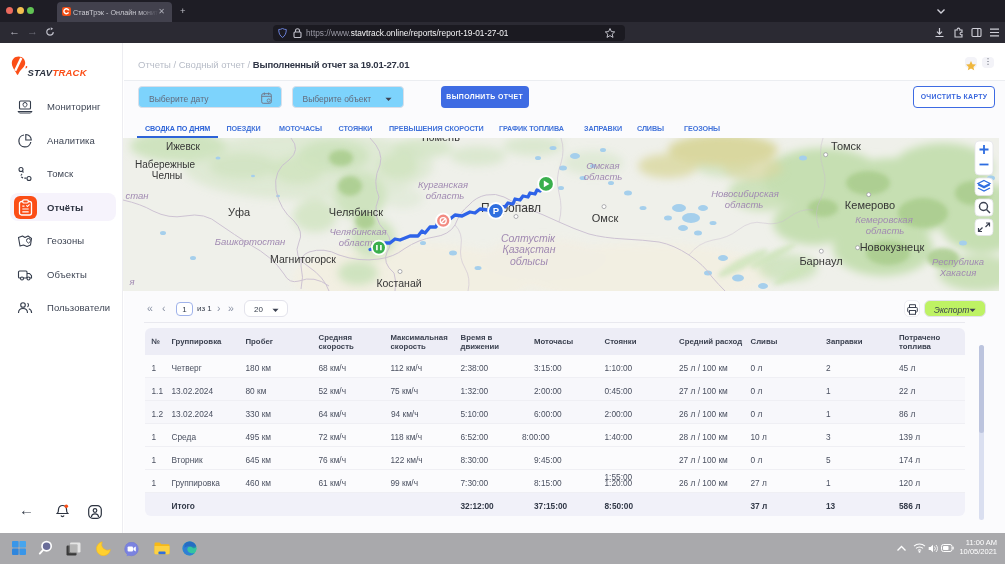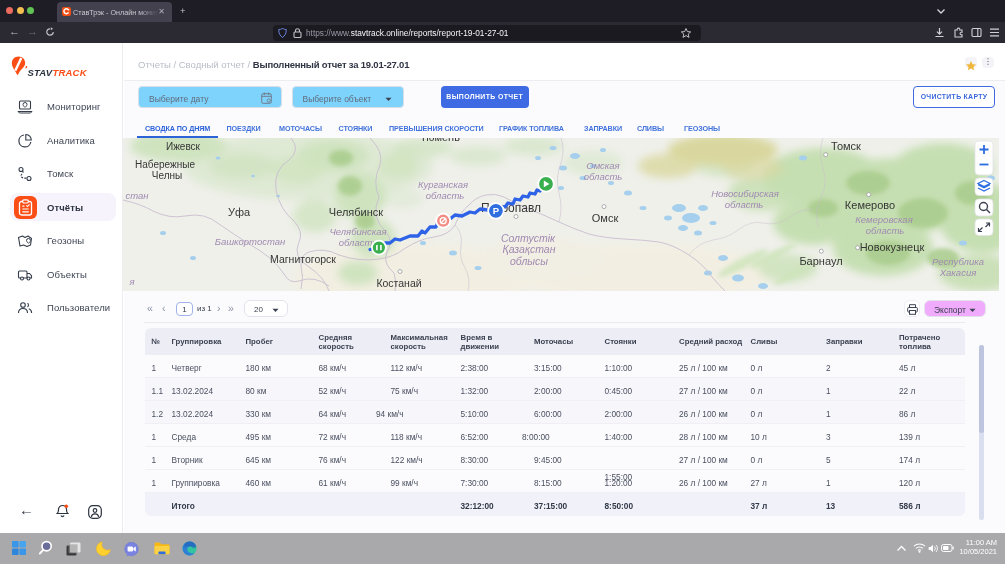--- a/index.html
+++ b/index.html
@@ -12,7 +12,7 @@
 #tab { left:57px; top:2px; width:115px; height:19.5px; background:#42414d; border-radius:4px 4px 0 0; }
 #tab .ttl { position:absolute; left:16px; top:5.5px; font-size:7.2px; color:#c9c9d0; white-space:nowrap; width:88px; overflow:hidden; -webkit-mask-image:linear-gradient(90deg,#000 75%,transparent 97%); mask-image:linear-gradient(90deg,#000 75%,transparent 97%); }
 #navbar { left:0; top:21.5px; width:1005px; height:21px; background:#2b2a33; }
-#urlbar { left:273px; top:3px; width:428px; height:16px; background:#1b1a21; border-radius:4px; }
+#urlbar { left:273px; top:3px; width:352px; height:16px; background:#1b1a21; border-radius:4px; }
 .navic { color:#bfbfc9; font-size:11px; top:3px; }
 
 #sidebar { left:0; top:42.5px; width:123px; height:490.5px; background:#fff; border-right:1px solid #ededf1; z-index:5; }

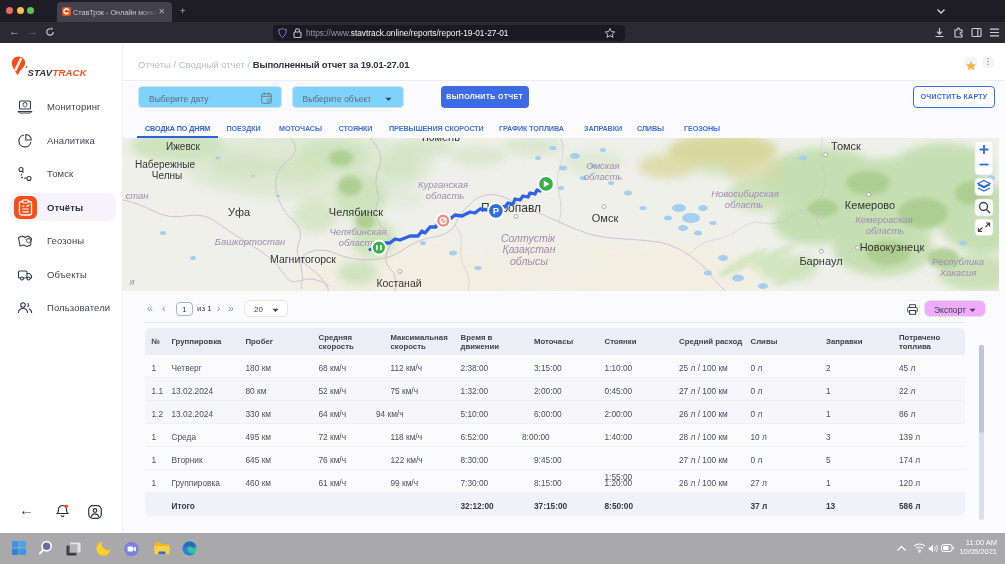--- a/index.html
+++ b/index.html
@@ -42,7 +42,7 @@
 #pg1 { left:52px; top:259px; width:17px; height:14px; border:1px solid #9fb2ea; border-radius:4px; background:#fff; font-size:8px; color:#39404e; text-align:center; line-height:13px; }
 #pgsel { left:120px; top:257.5px; width:43.5px; height:17px; border:1px solid #e3e3ec; border-radius:6px; background:#fff; font-size:8px; color:#39404e; }
 #printer { left:780px; top:257.5px; width:15.5px; height:16.5px; background:#fff; border:1px solid #ededf3; border-radius:5px; }
-#export { left:800px; top:257.5px; width:62px; height:17px; border:1px solid #e3e3ec; border-radius:6px; background:#f0abfc; font-size:8.5px; color:#39404e; }
+#export { left:800px; top:257.5px; width:62px; height:17px; border:1px solid #e3e3ec; border-radius:6px; background:#bef264; font-size:8.5px; color:#39404e;font-style:italic; }
 #tline { left:20px; top:279.5px; width:821px; height:1px; background:#e9e9ef; }
 
 #tbl { left:21px; top:285.5px; width:819.5px; }

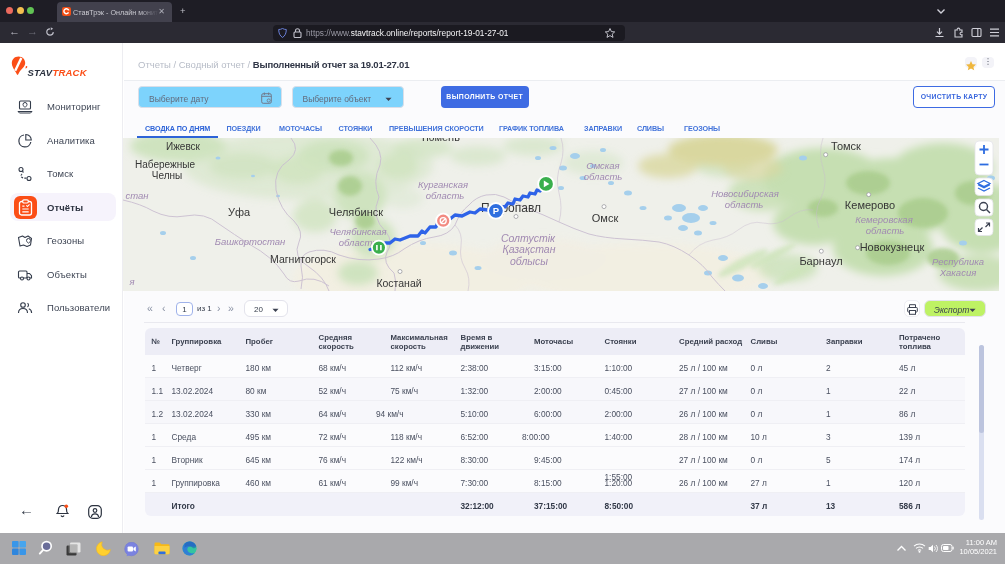--- a/index.html
+++ b/index.html
@@ -503,7 +503,7 @@
         <span style="left: 26.5px;">13.02.2024</span>
         <span style="left: 100.5px;">330 км</span>
         <span style="left: 173.5px;">64 км/ч</span>
-        <span style="left: 231px;">94 км/ч</span>
+        <span style="left: 246px;">94 км/ч</span>
         <span style="left: 315.5px;">5:10:00</span>
         <span style="left: 389px;">6:00:00</span>
         <span style="left: 459.5px;">2:00:00</span>

